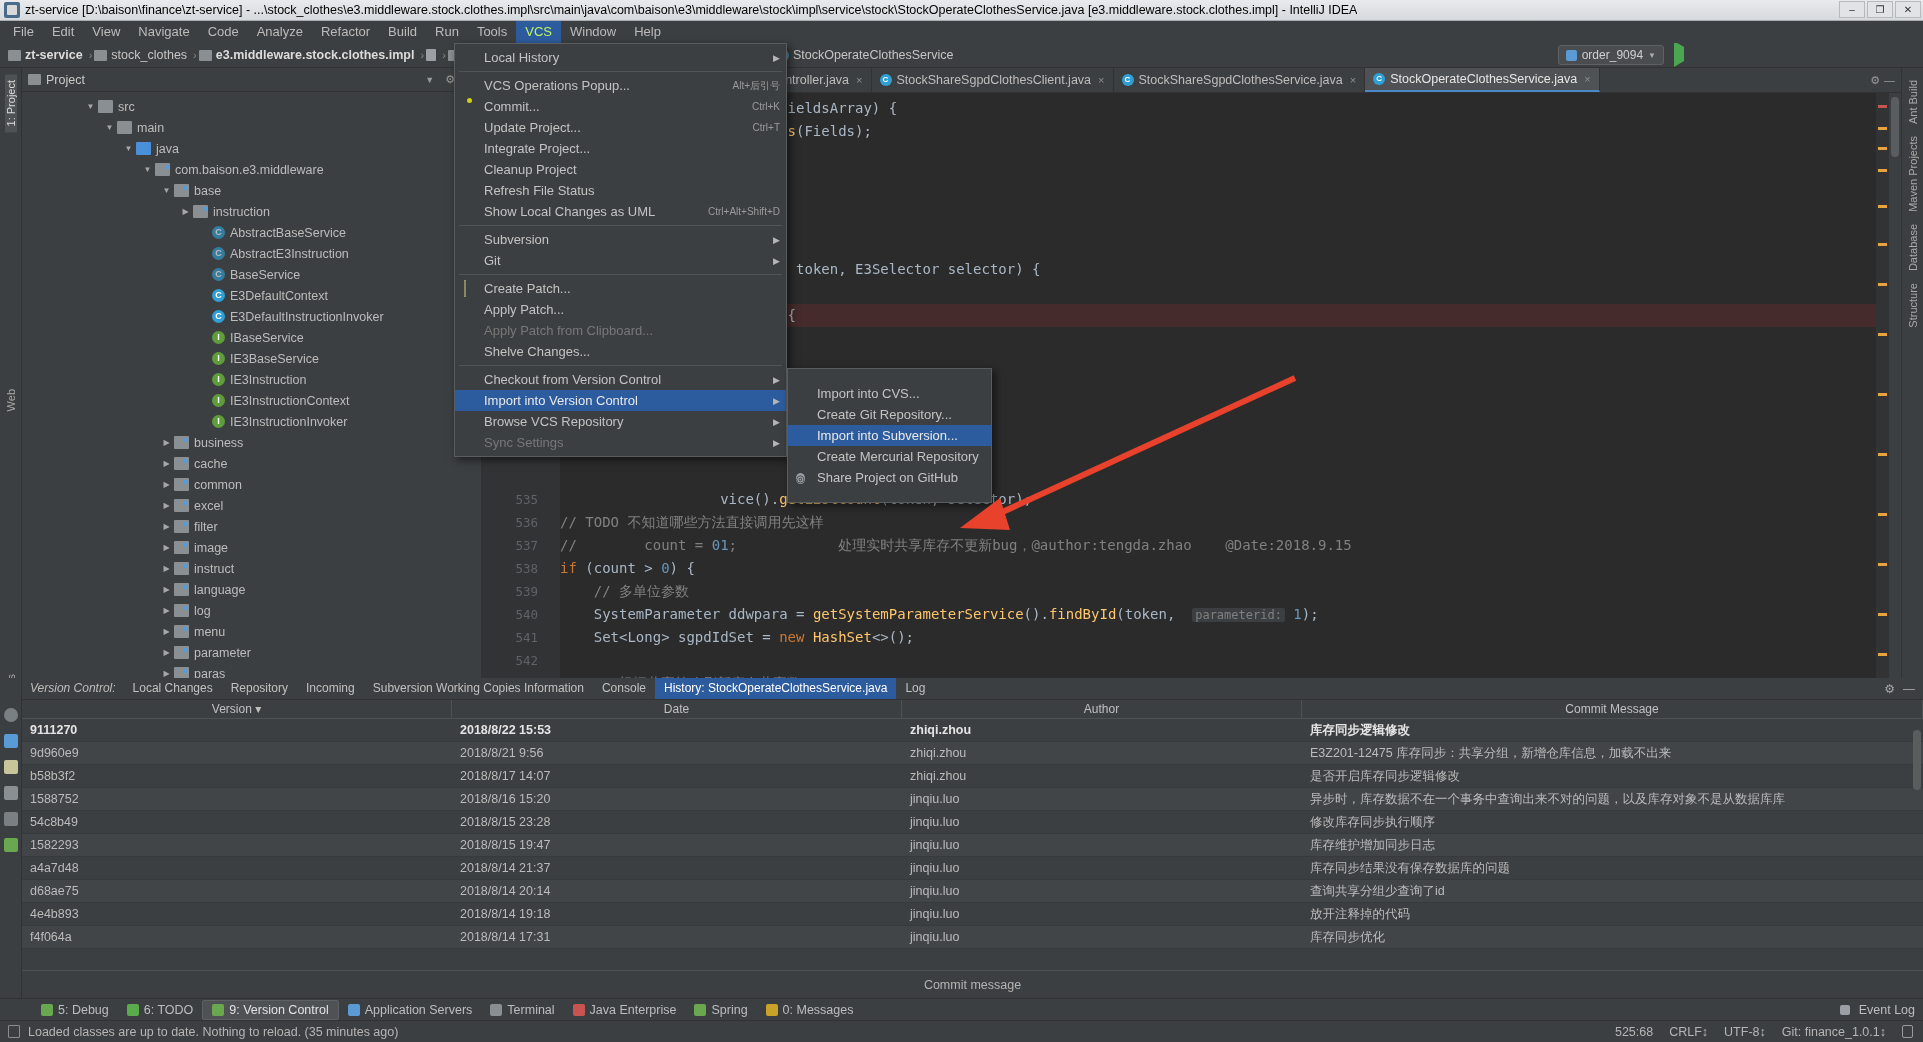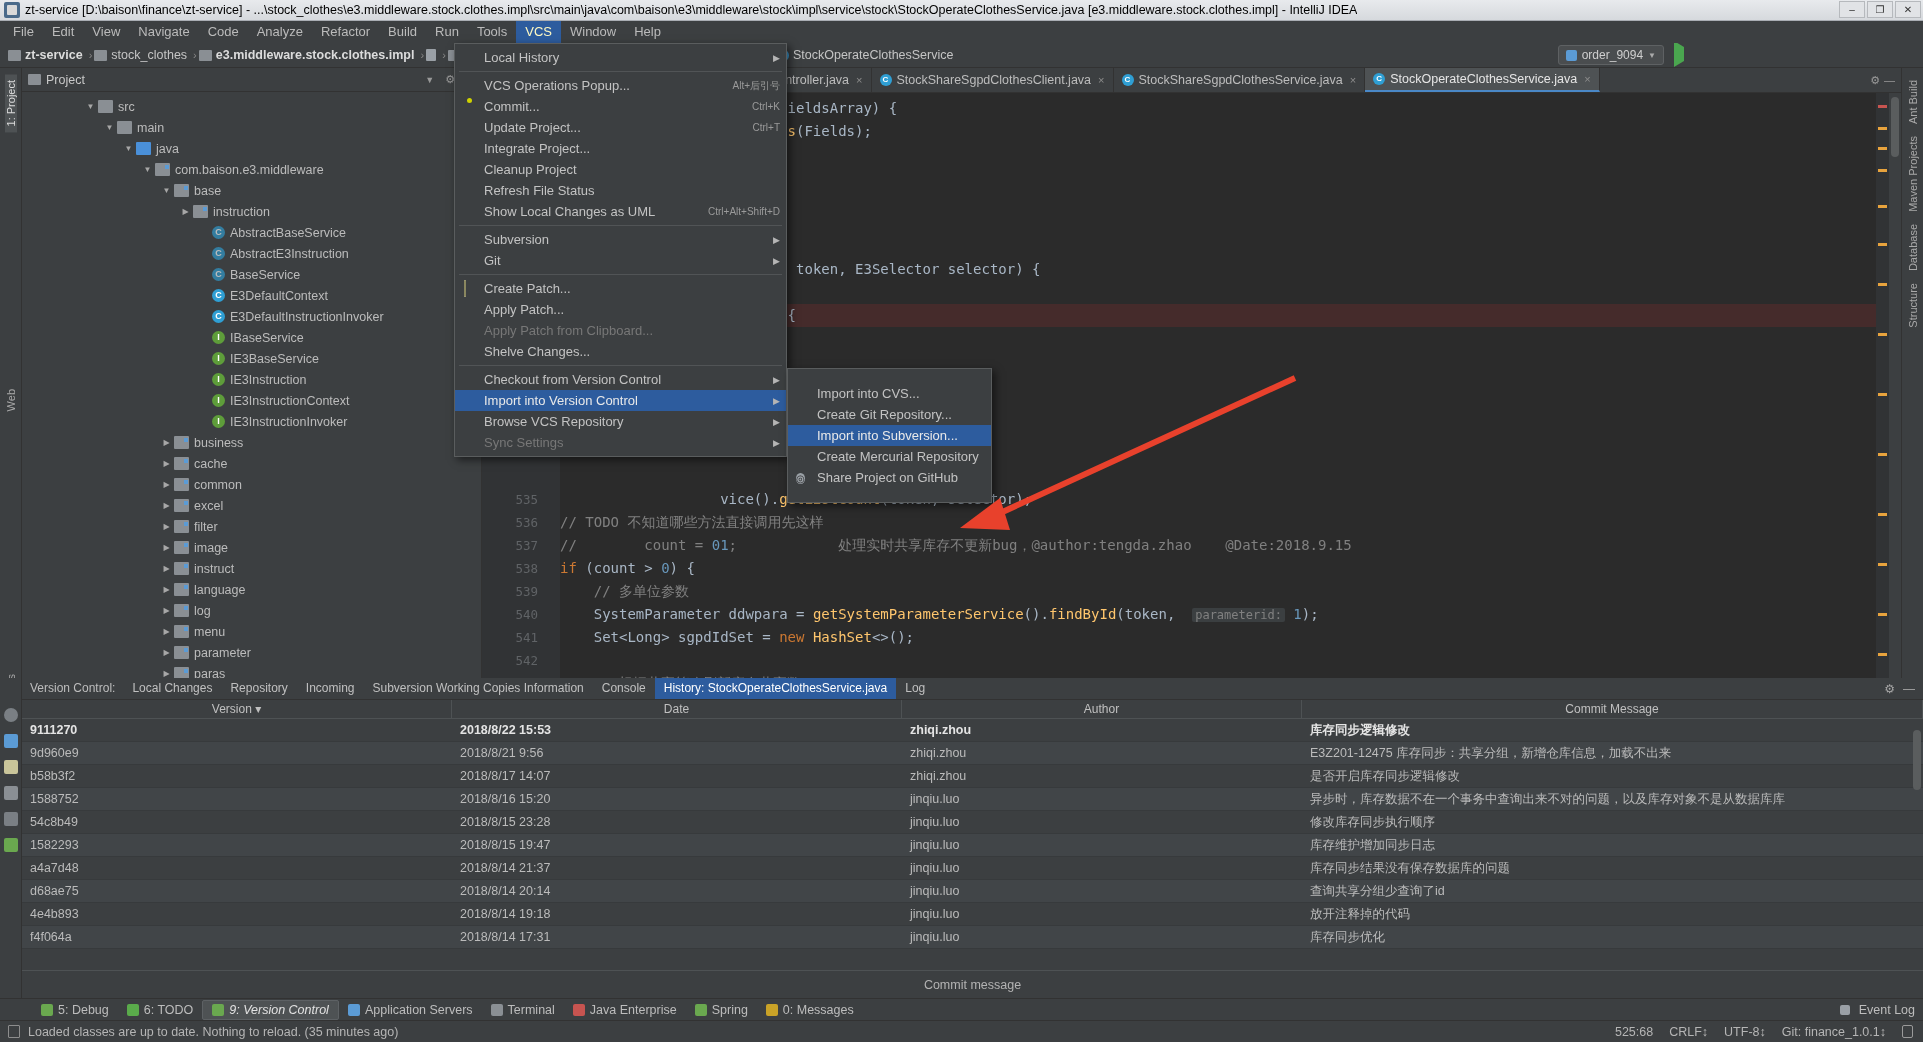--- a/index.html
+++ b/index.html
@@ -42,7 +42,7 @@
     padding-left:4px;font-size:13px;color:#bbbbbb;position:relative;z-index:5;
   }
   #menubar .mi{padding:2px 9px;cursor:default;line-height:18px;}
-  #menubar .mi.active{background:#2d5c9e;color:#fef9c3;}
+  #menubar .mi.active{background:#2d5c9e;color:#bef264;}
 
   
   #navbar{

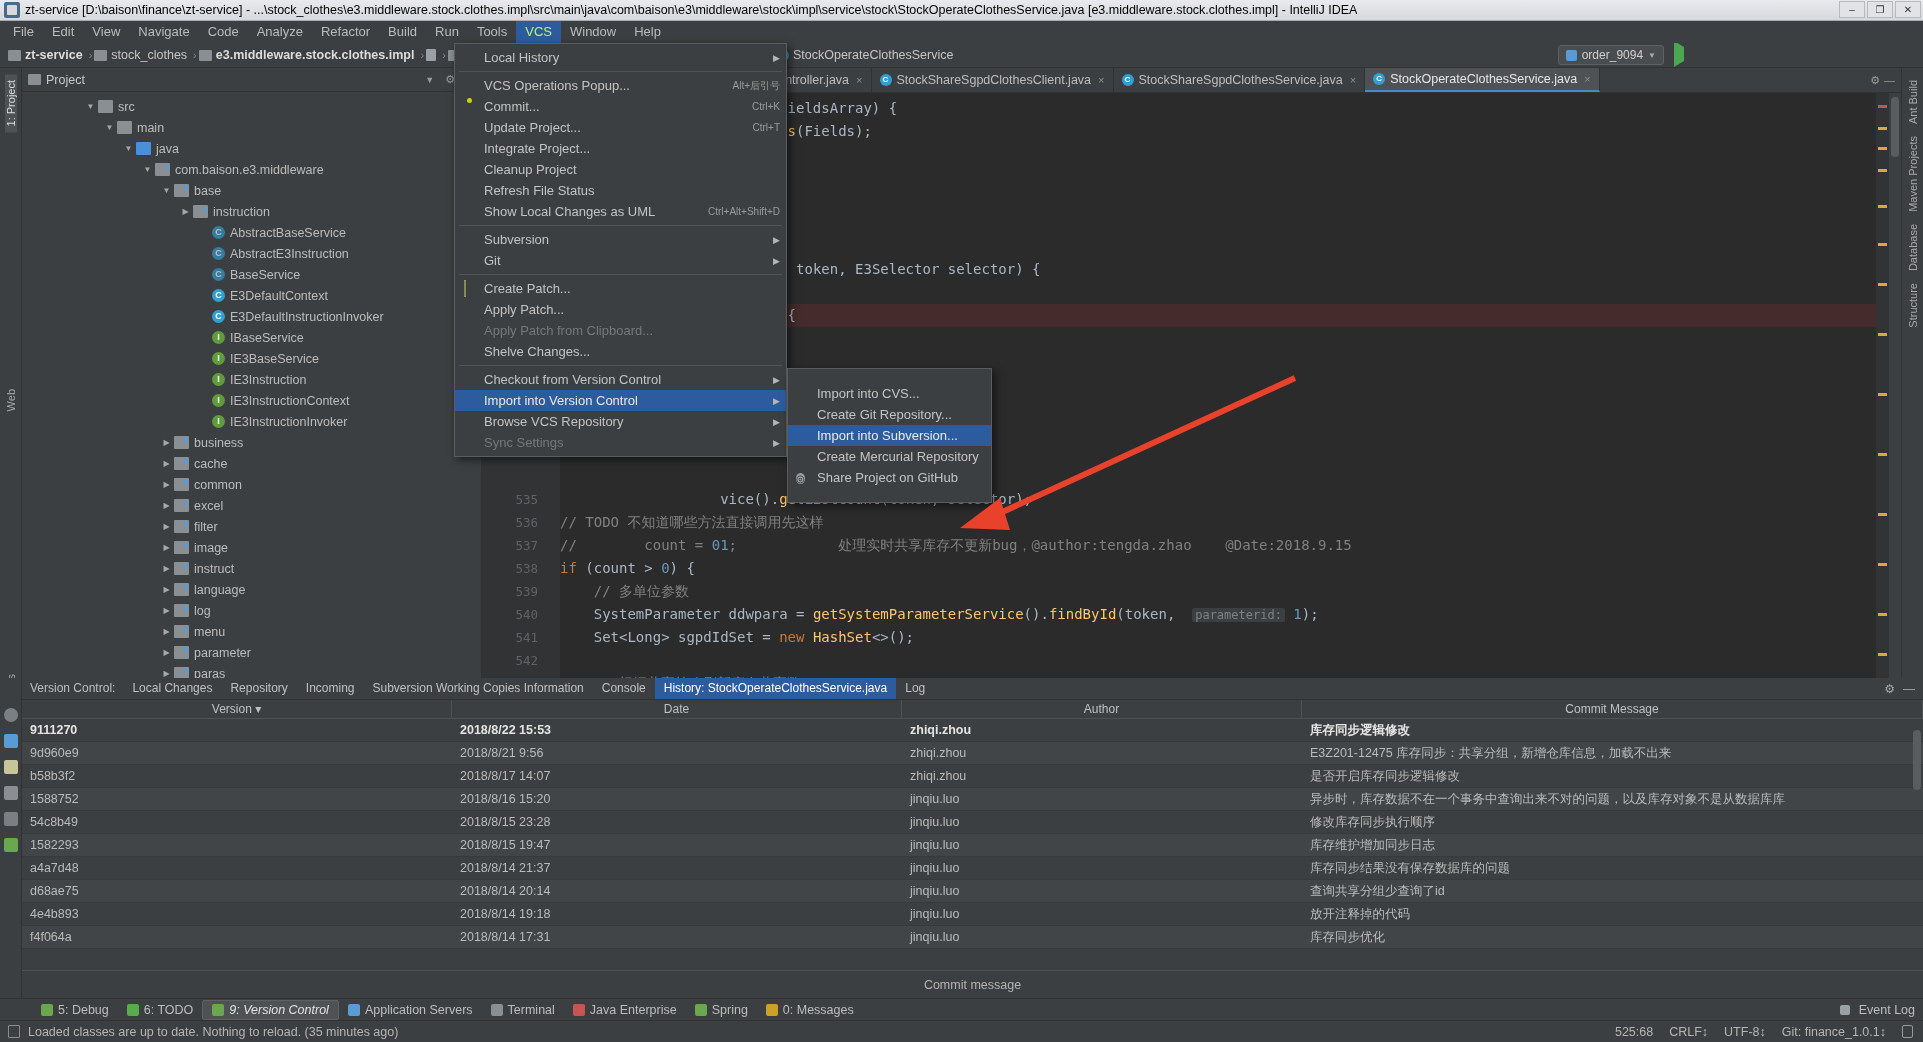--- a/index.html
+++ b/index.html
@@ -201,7 +201,7 @@
     height:22px;background:#3c3f41;display:flex;align-items:stretch;font-size:12px;color:#c0c0c0;flex:none;
     border-bottom:1px solid #323232;
   }
-  #vc-tabs .lbl{padding:3px 8px 0 8px;color:#bdbdbd;}
+  #vc-tabs .lbl{padding:3px 8px 0 8px;color:#bdbdbd;font-style:italic;}
   #vc-tabs .vtab{padding:3px 9px 0 9px;white-space:nowrap;}
   #vc-tabs .vtab.active{background:#2d5c9e;color:#fff;}
   #vc-tabs-right{margin-left:auto;display:flex;align-items:center;gap:8px;padding:0 8px;color:#a5a5a5;font-size:12px;}

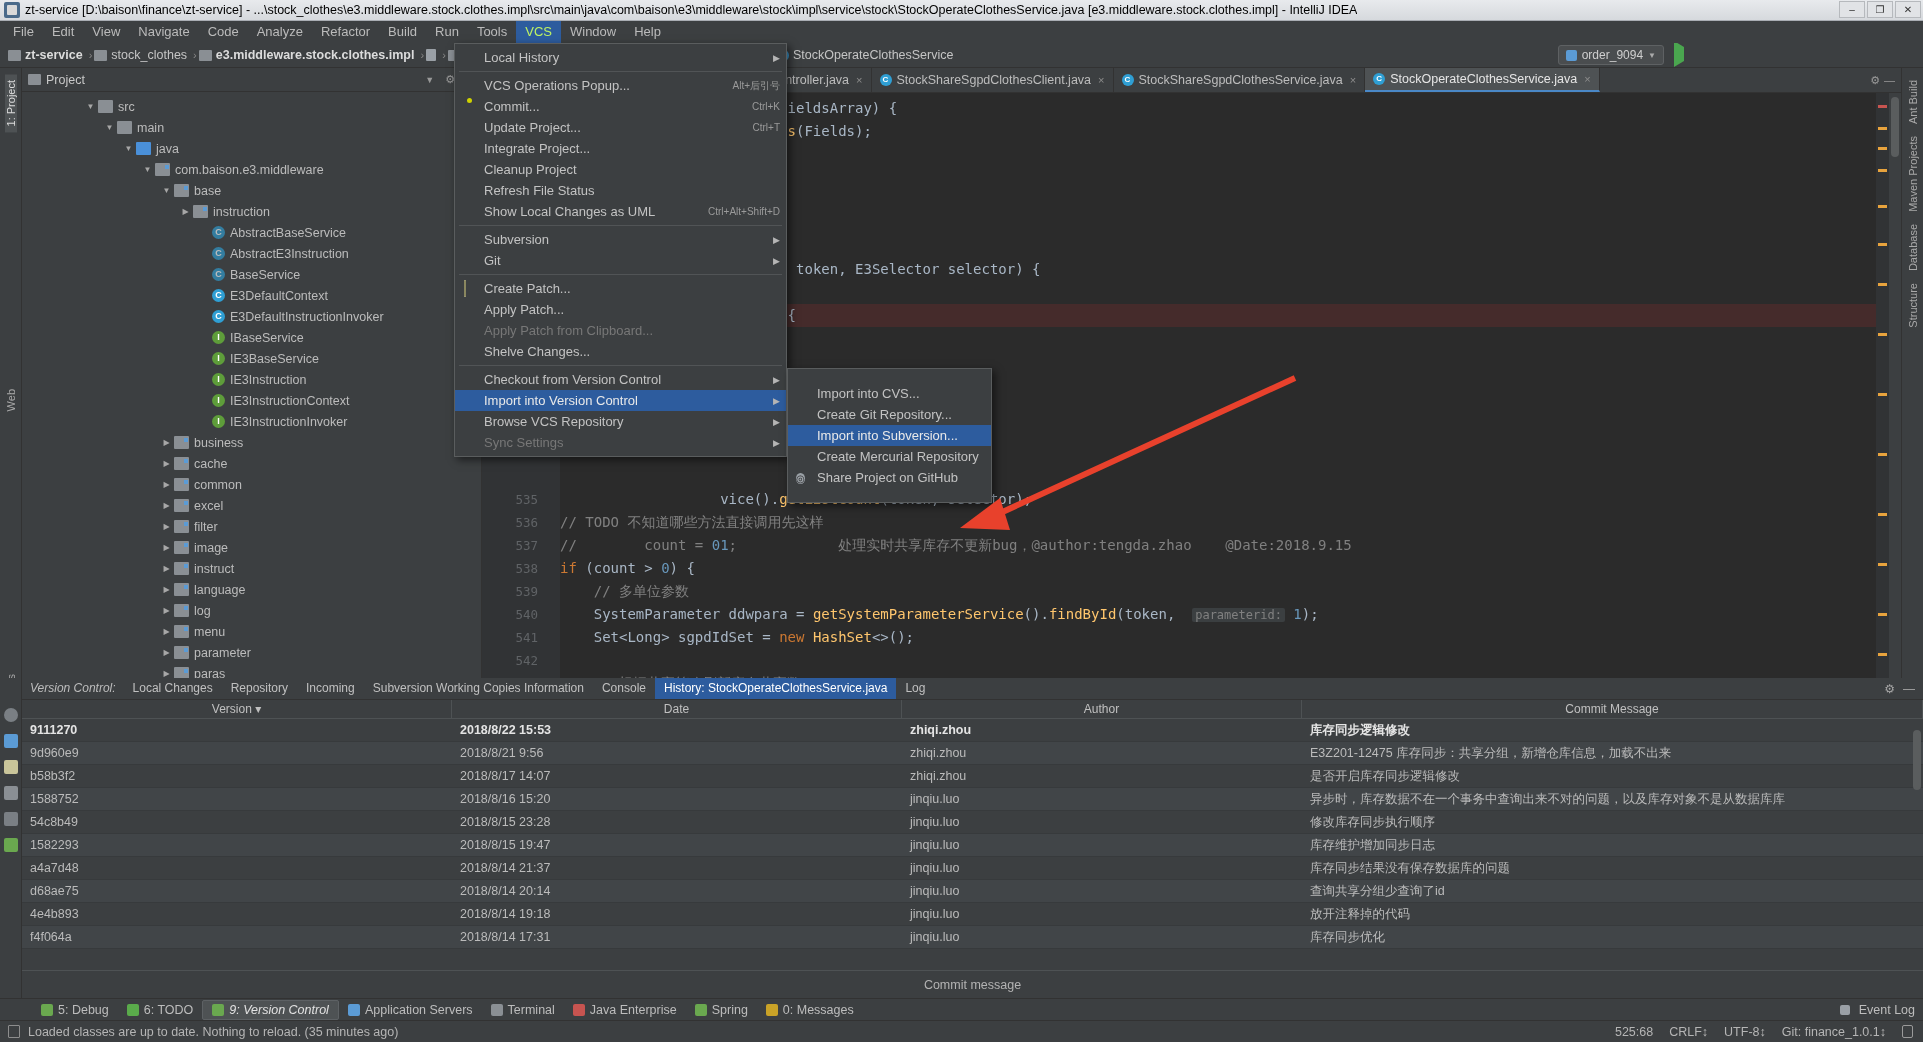--- a/index.html
+++ b/index.html
@@ -230,7 +230,7 @@
     border-top:1px solid #323232;
   }
   .twbtn{display:flex;align-items:center;gap:5px;padding:2px 9px;white-space:nowrap;}
-  .twbtn.active{background:#4e5254;border:1px solid #5d6164;border-radius:2px;color:#e2e2e2;font-style:italic;}
+  .twbtn.active{background:#4e5254;border:1px solid #5d6164;border-radius:2px;color:#e2e2e2;}
   #toolwin-right{margin-left:auto;display:flex;align-items:center;gap:6px;padding-right:8px;}
 
   

